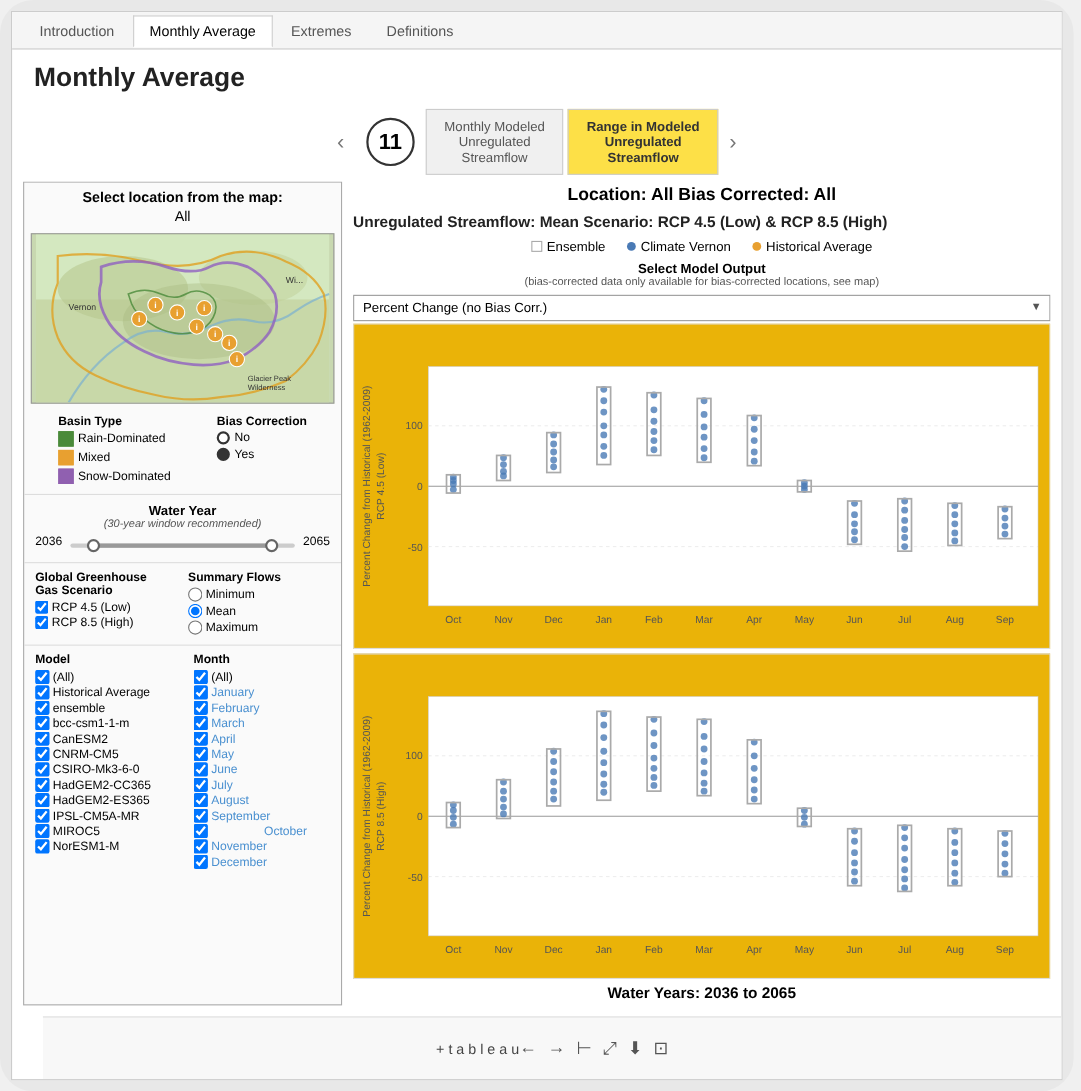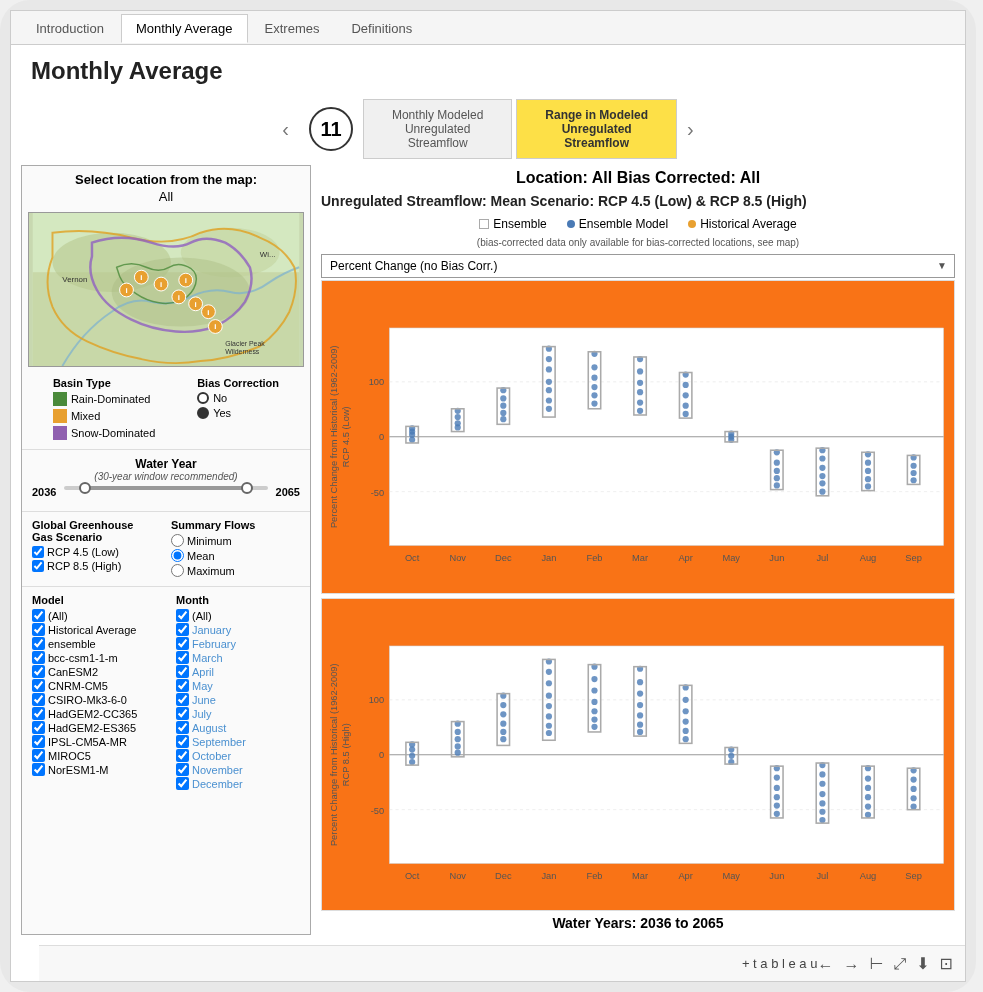--- a/index.html
+++ b/index.html
@@ -103,7 +103,7 @@
     }
     
     .nav-option {
-      padding: 8px 28px;
+      padding: 8px 16px;
       border: 1px solid #ccc;
       background: #f0f0f0;
       cursor: pointer;

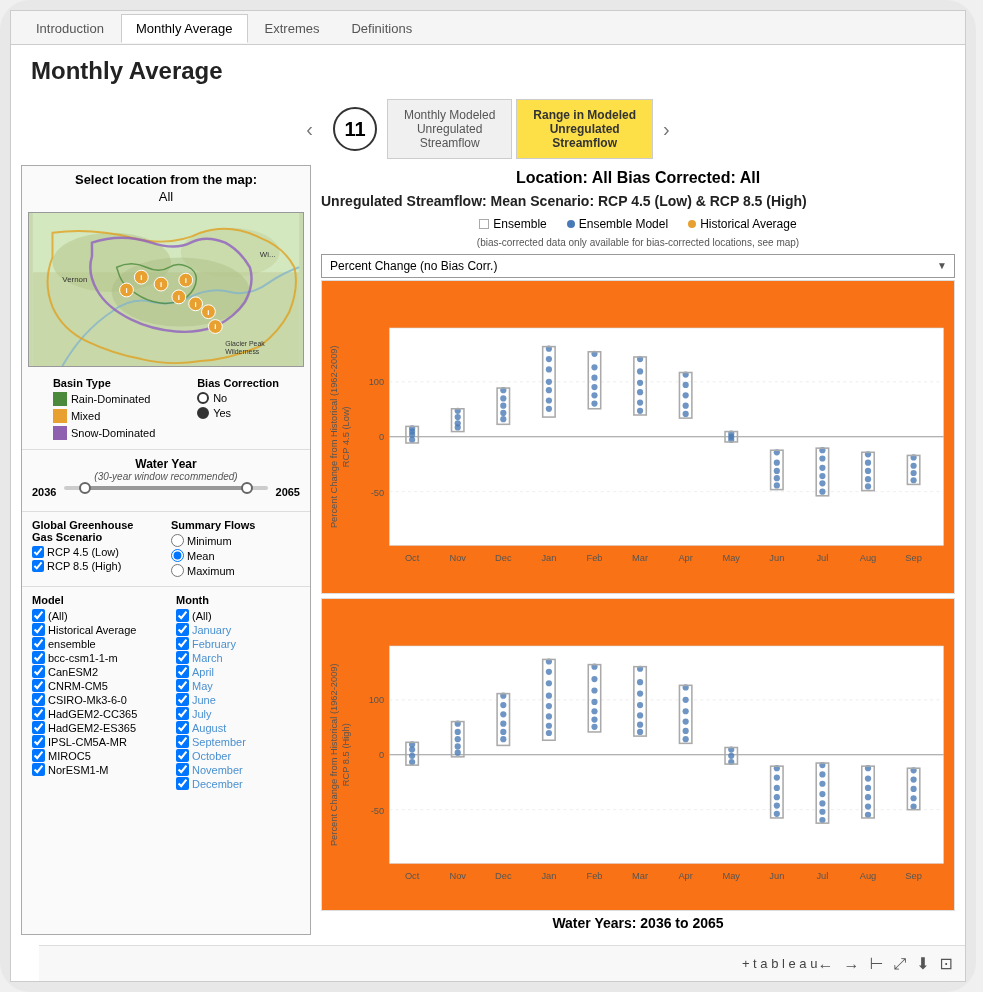--- a/index.html
+++ b/index.html
@@ -750,7 +750,7 @@
             </div>
             <div class="legend-entry">
               <div class="legend-dot" style="background:#4a7ab5;"></div>
-              <span>Ensemble Model</span>
+              <span>Climate Vernon</span>
             </div>
             <div class="legend-entry">
               <div class="legend-dot" style="background:#e8a030;"></div>

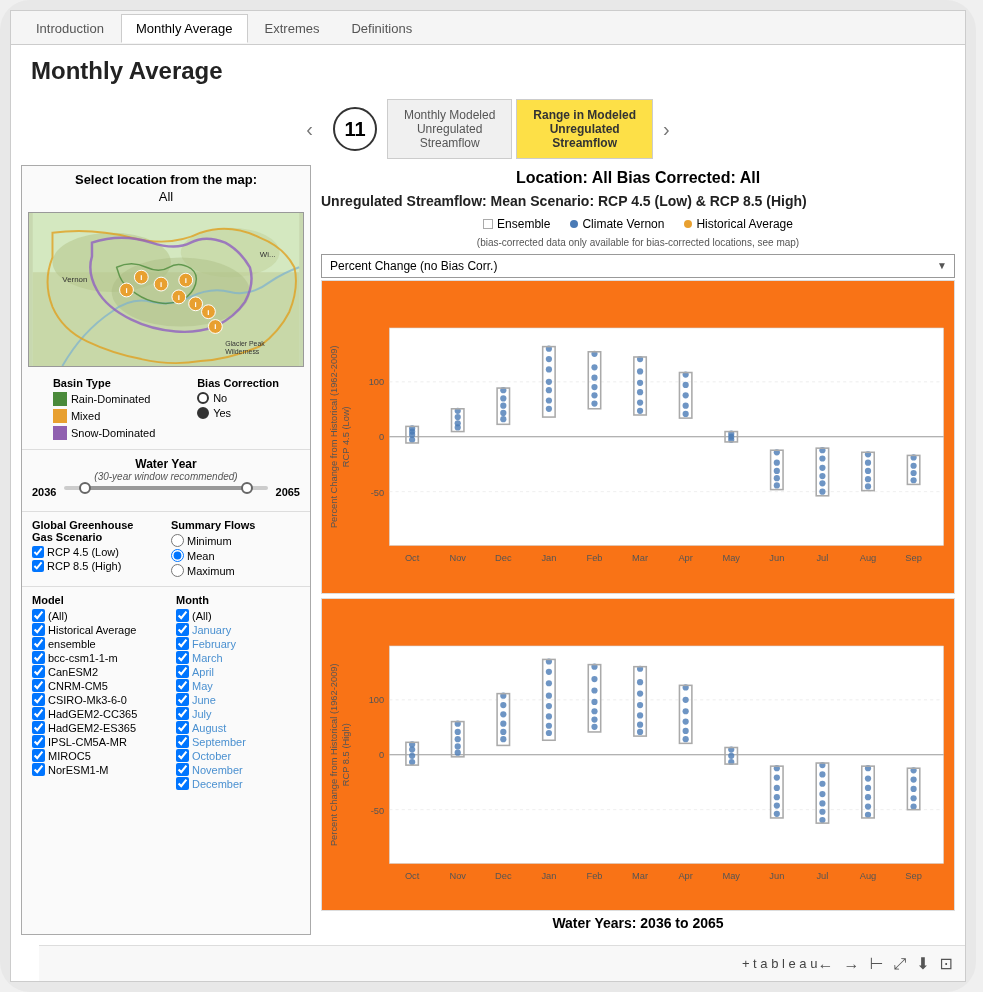--- a/index.html
+++ b/index.html
@@ -759,6 +759,7 @@
           </div>
 
           <div class="model-output-section">
+            <div class="model-output-label">Select Model Output</div>
             <div class="model-output-sub">(bias-corrected data only available for bias-corrected locations, see map)</div>
             <div class="select-wrapper">
               <select class="model-output-select">

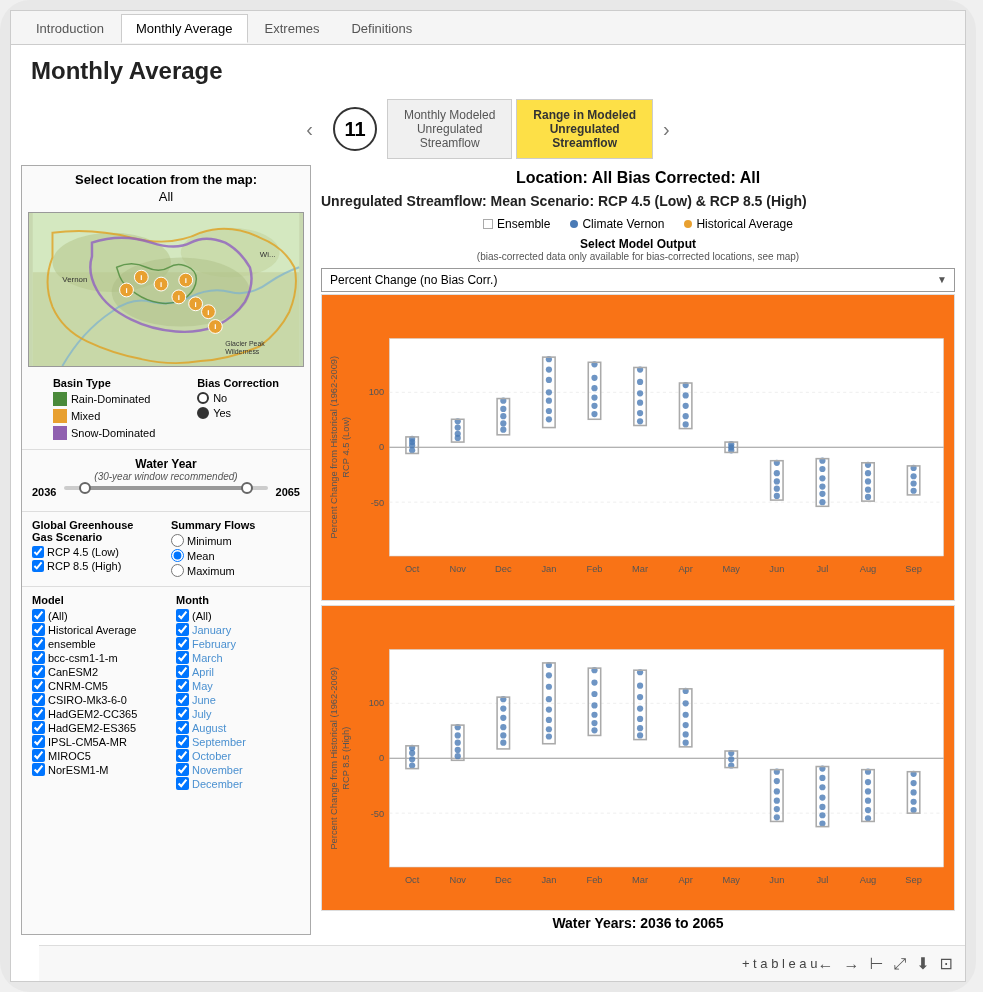--- a/index.html
+++ b/index.html
@@ -428,7 +428,7 @@
     .chart-wrapper {
       flex: 1;
       border: 1px solid #ddd;
-      background: #f97316;
+      background: #eab308;
       position: relative;
       overflow: hidden;
     }

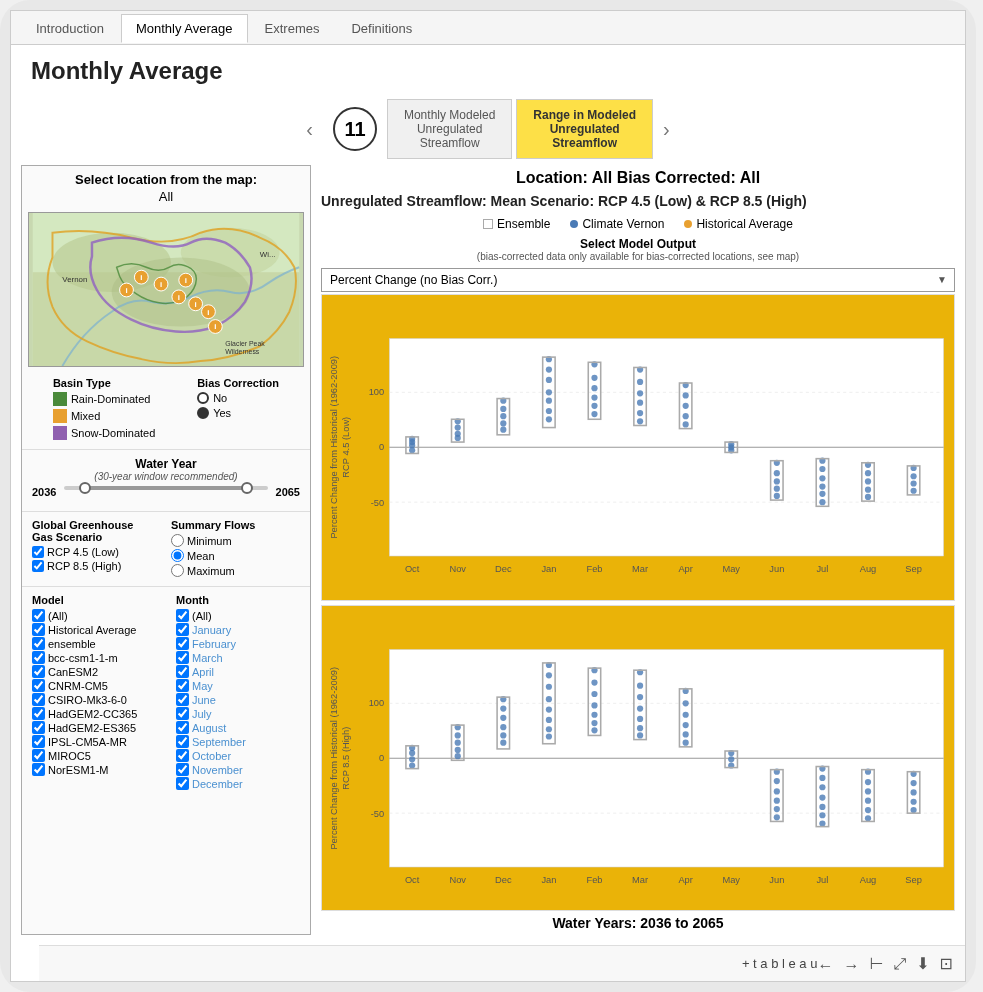--- a/index.html
+++ b/index.html
@@ -225,10 +225,9 @@
     
     .slider-row {
       display: flex;
-      align-items: flex-start;
+      align-items: flex-end;
       justify-content: space-between;
       padding: 4px 0;
-      font-weight: bold;
     }
     
     .slider-track {

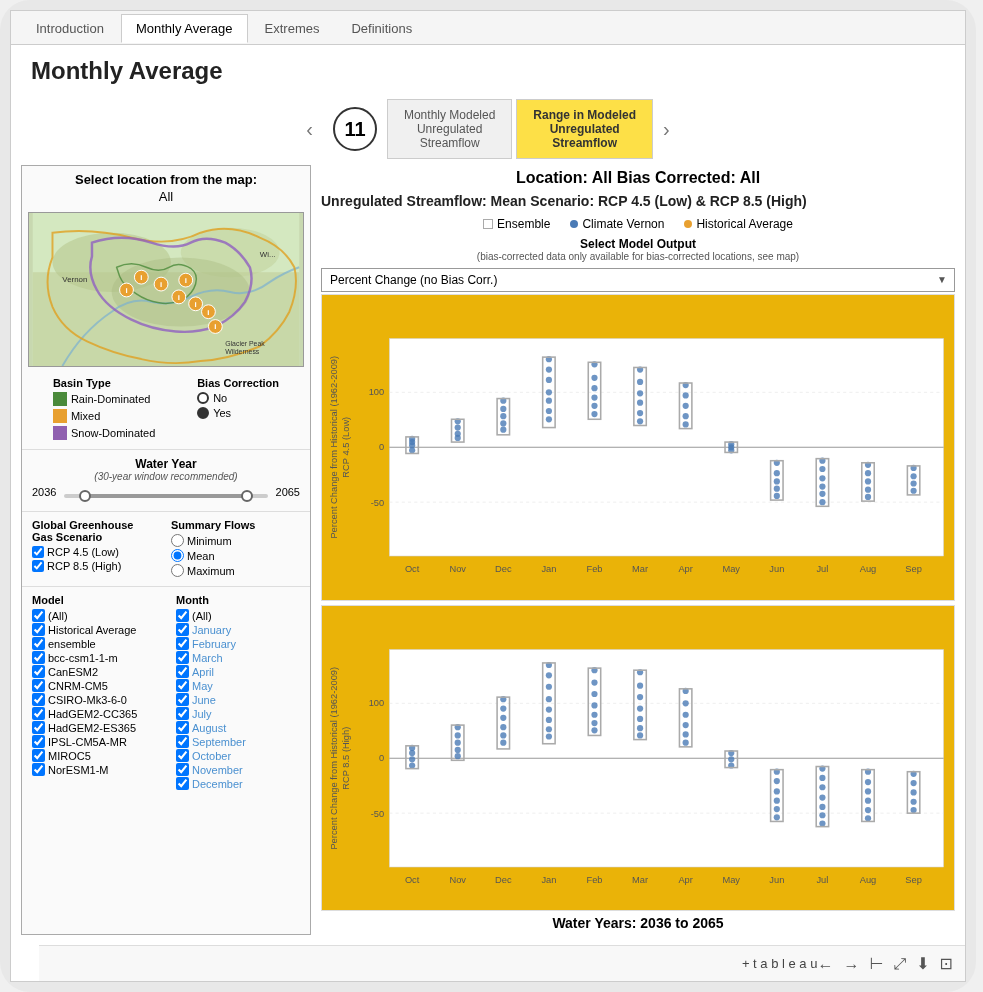--- a/index.html
+++ b/index.html
@@ -722,7 +722,7 @@
                 </div>
               <div class="mm-item">
                   <input type="checkbox" checked="" style="">
-                  <span style="color:#4a90d0;">October</span>
+                  <span style="color:#4a90d0;margin-left:48px;">October</span>
                 </div>
               <div class="mm-item">
                   <input type="checkbox" checked="" style="">

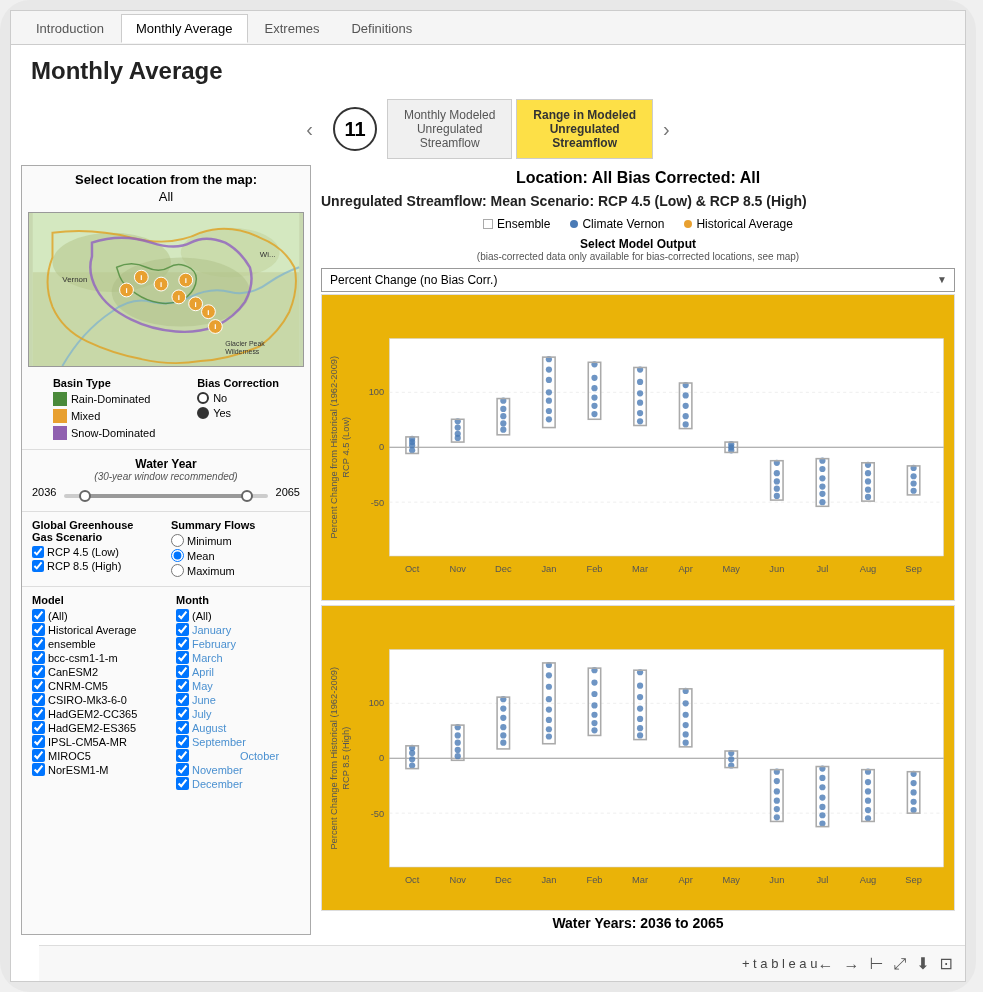--- a/index.html
+++ b/index.html
@@ -443,9 +443,9 @@
     
     .tableau-footer {
       display: flex;
-      justify-content: flex-end;
+      justify-content: center;
       align-items: center;
-      padding: 8px 12px;
+      padding: 18px 12px;
       border-top: 1px solid #ddd;
       background: #f8f8f8;
       flex-shrink: 0;

